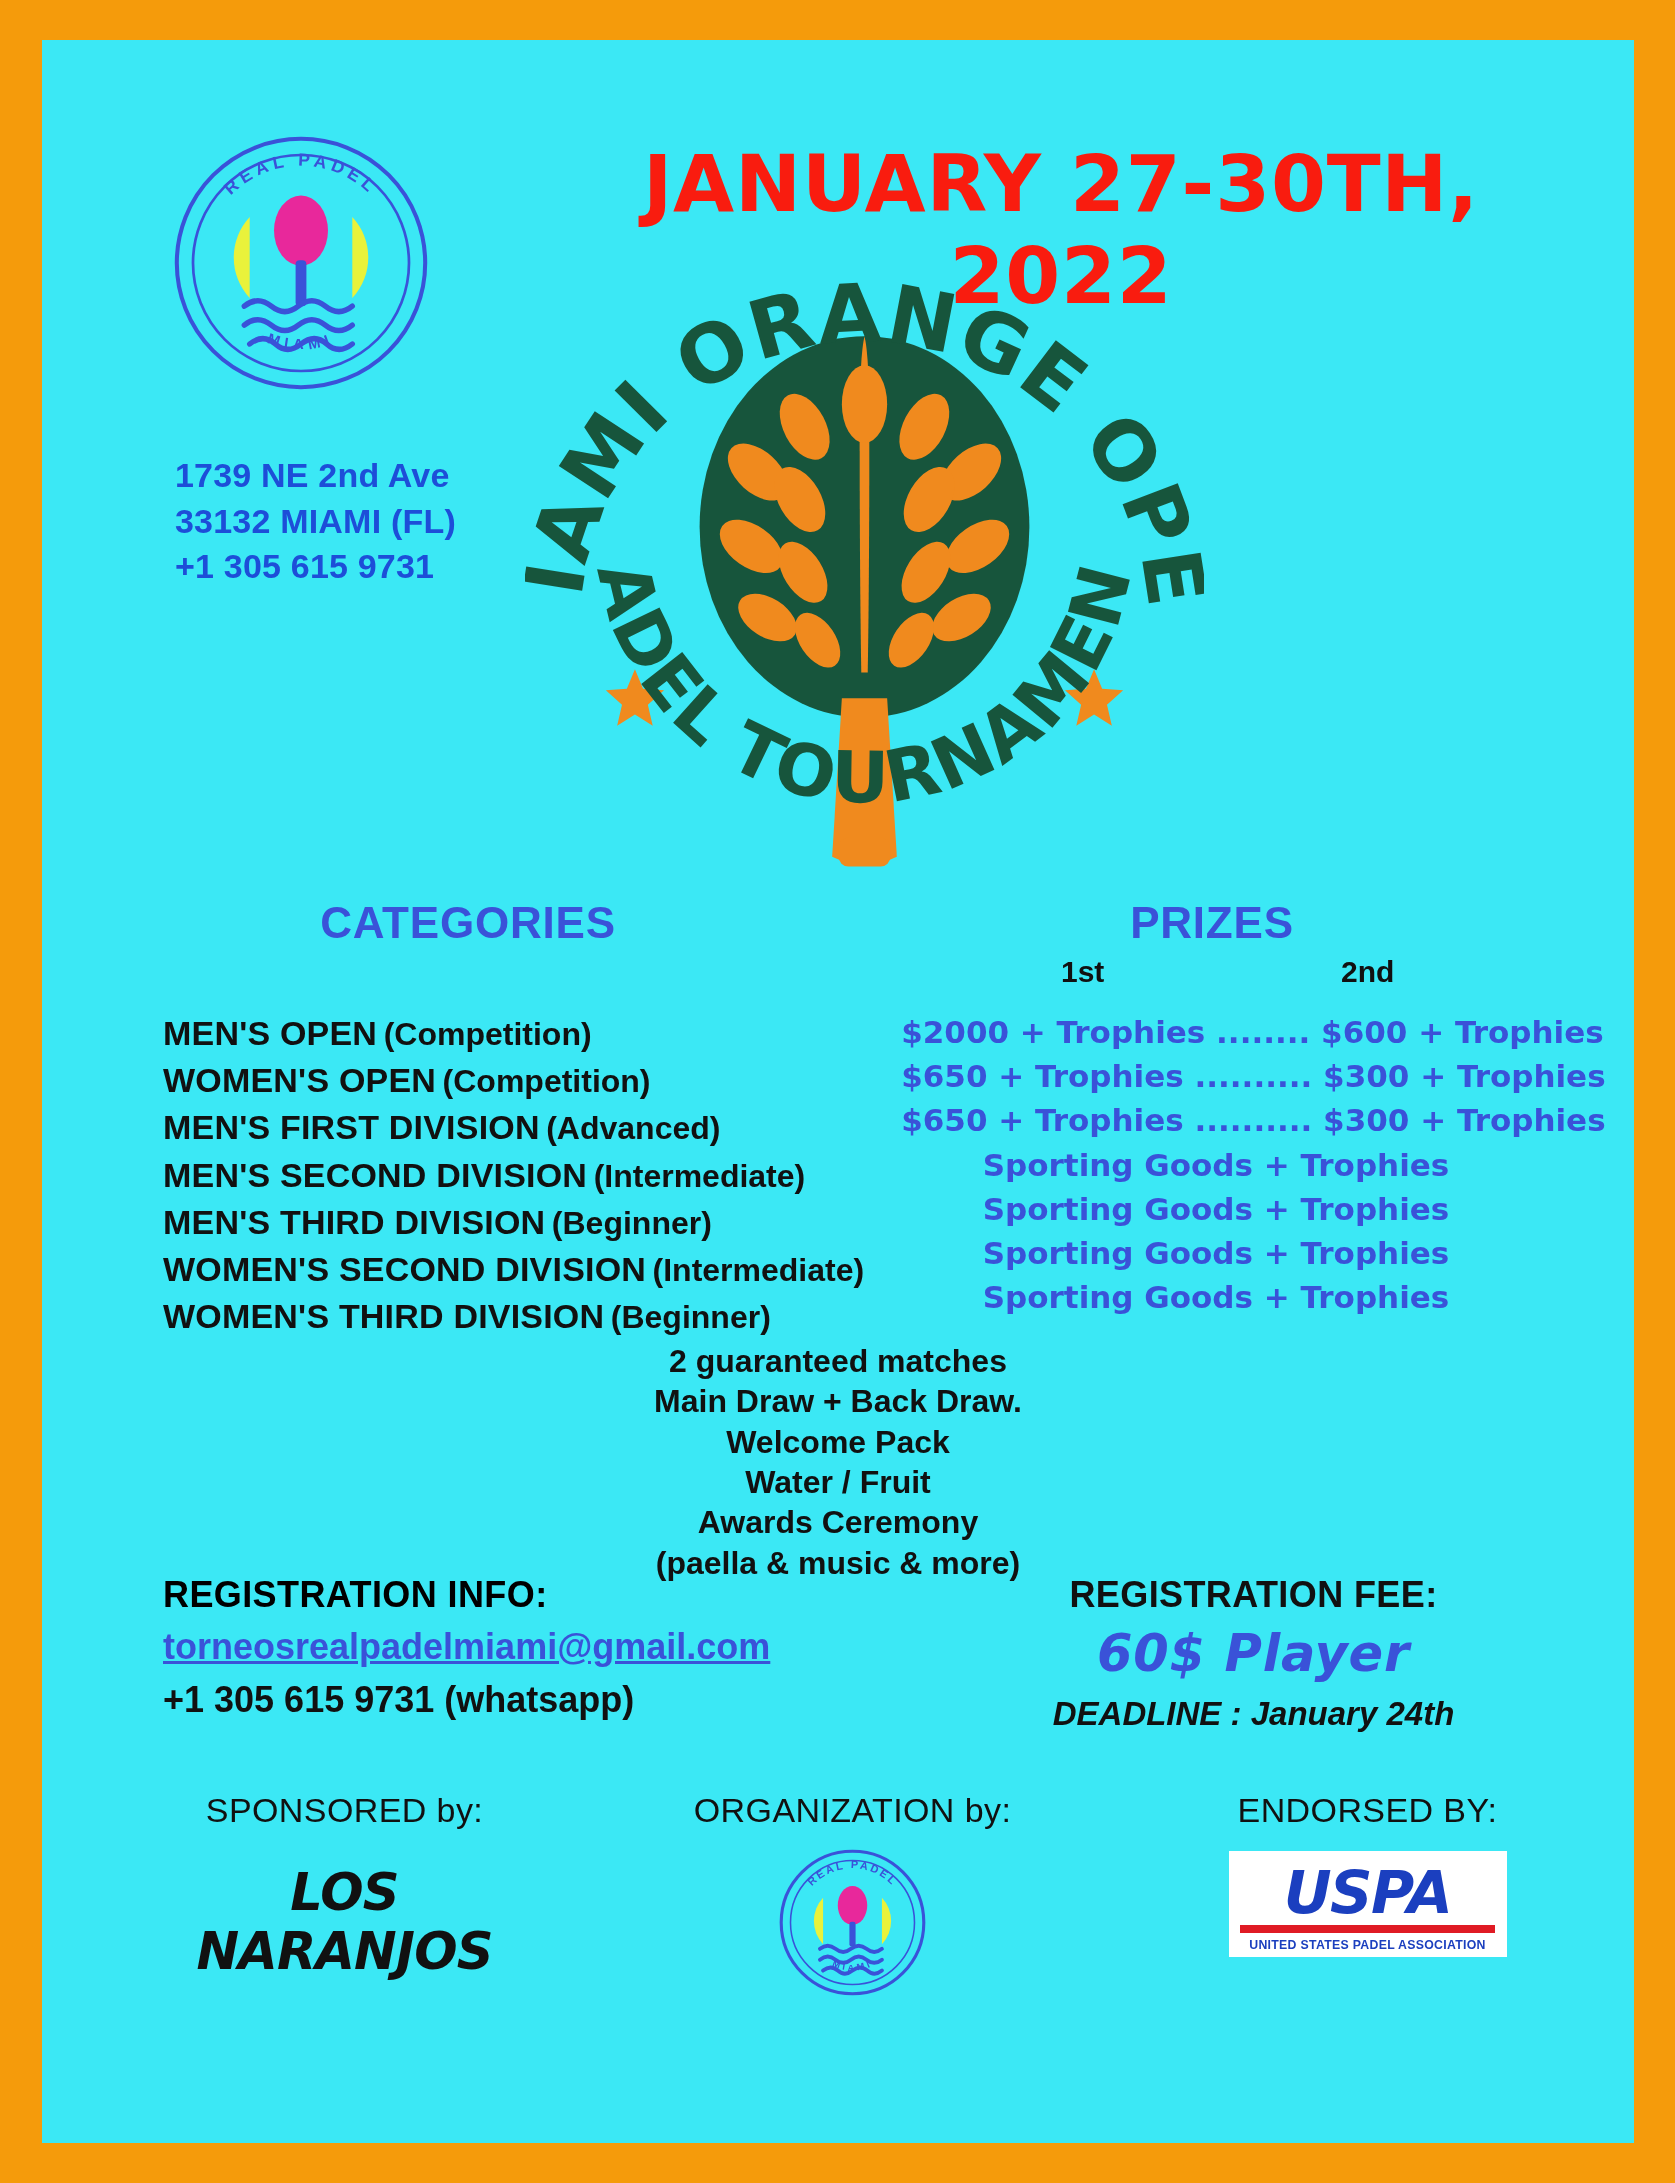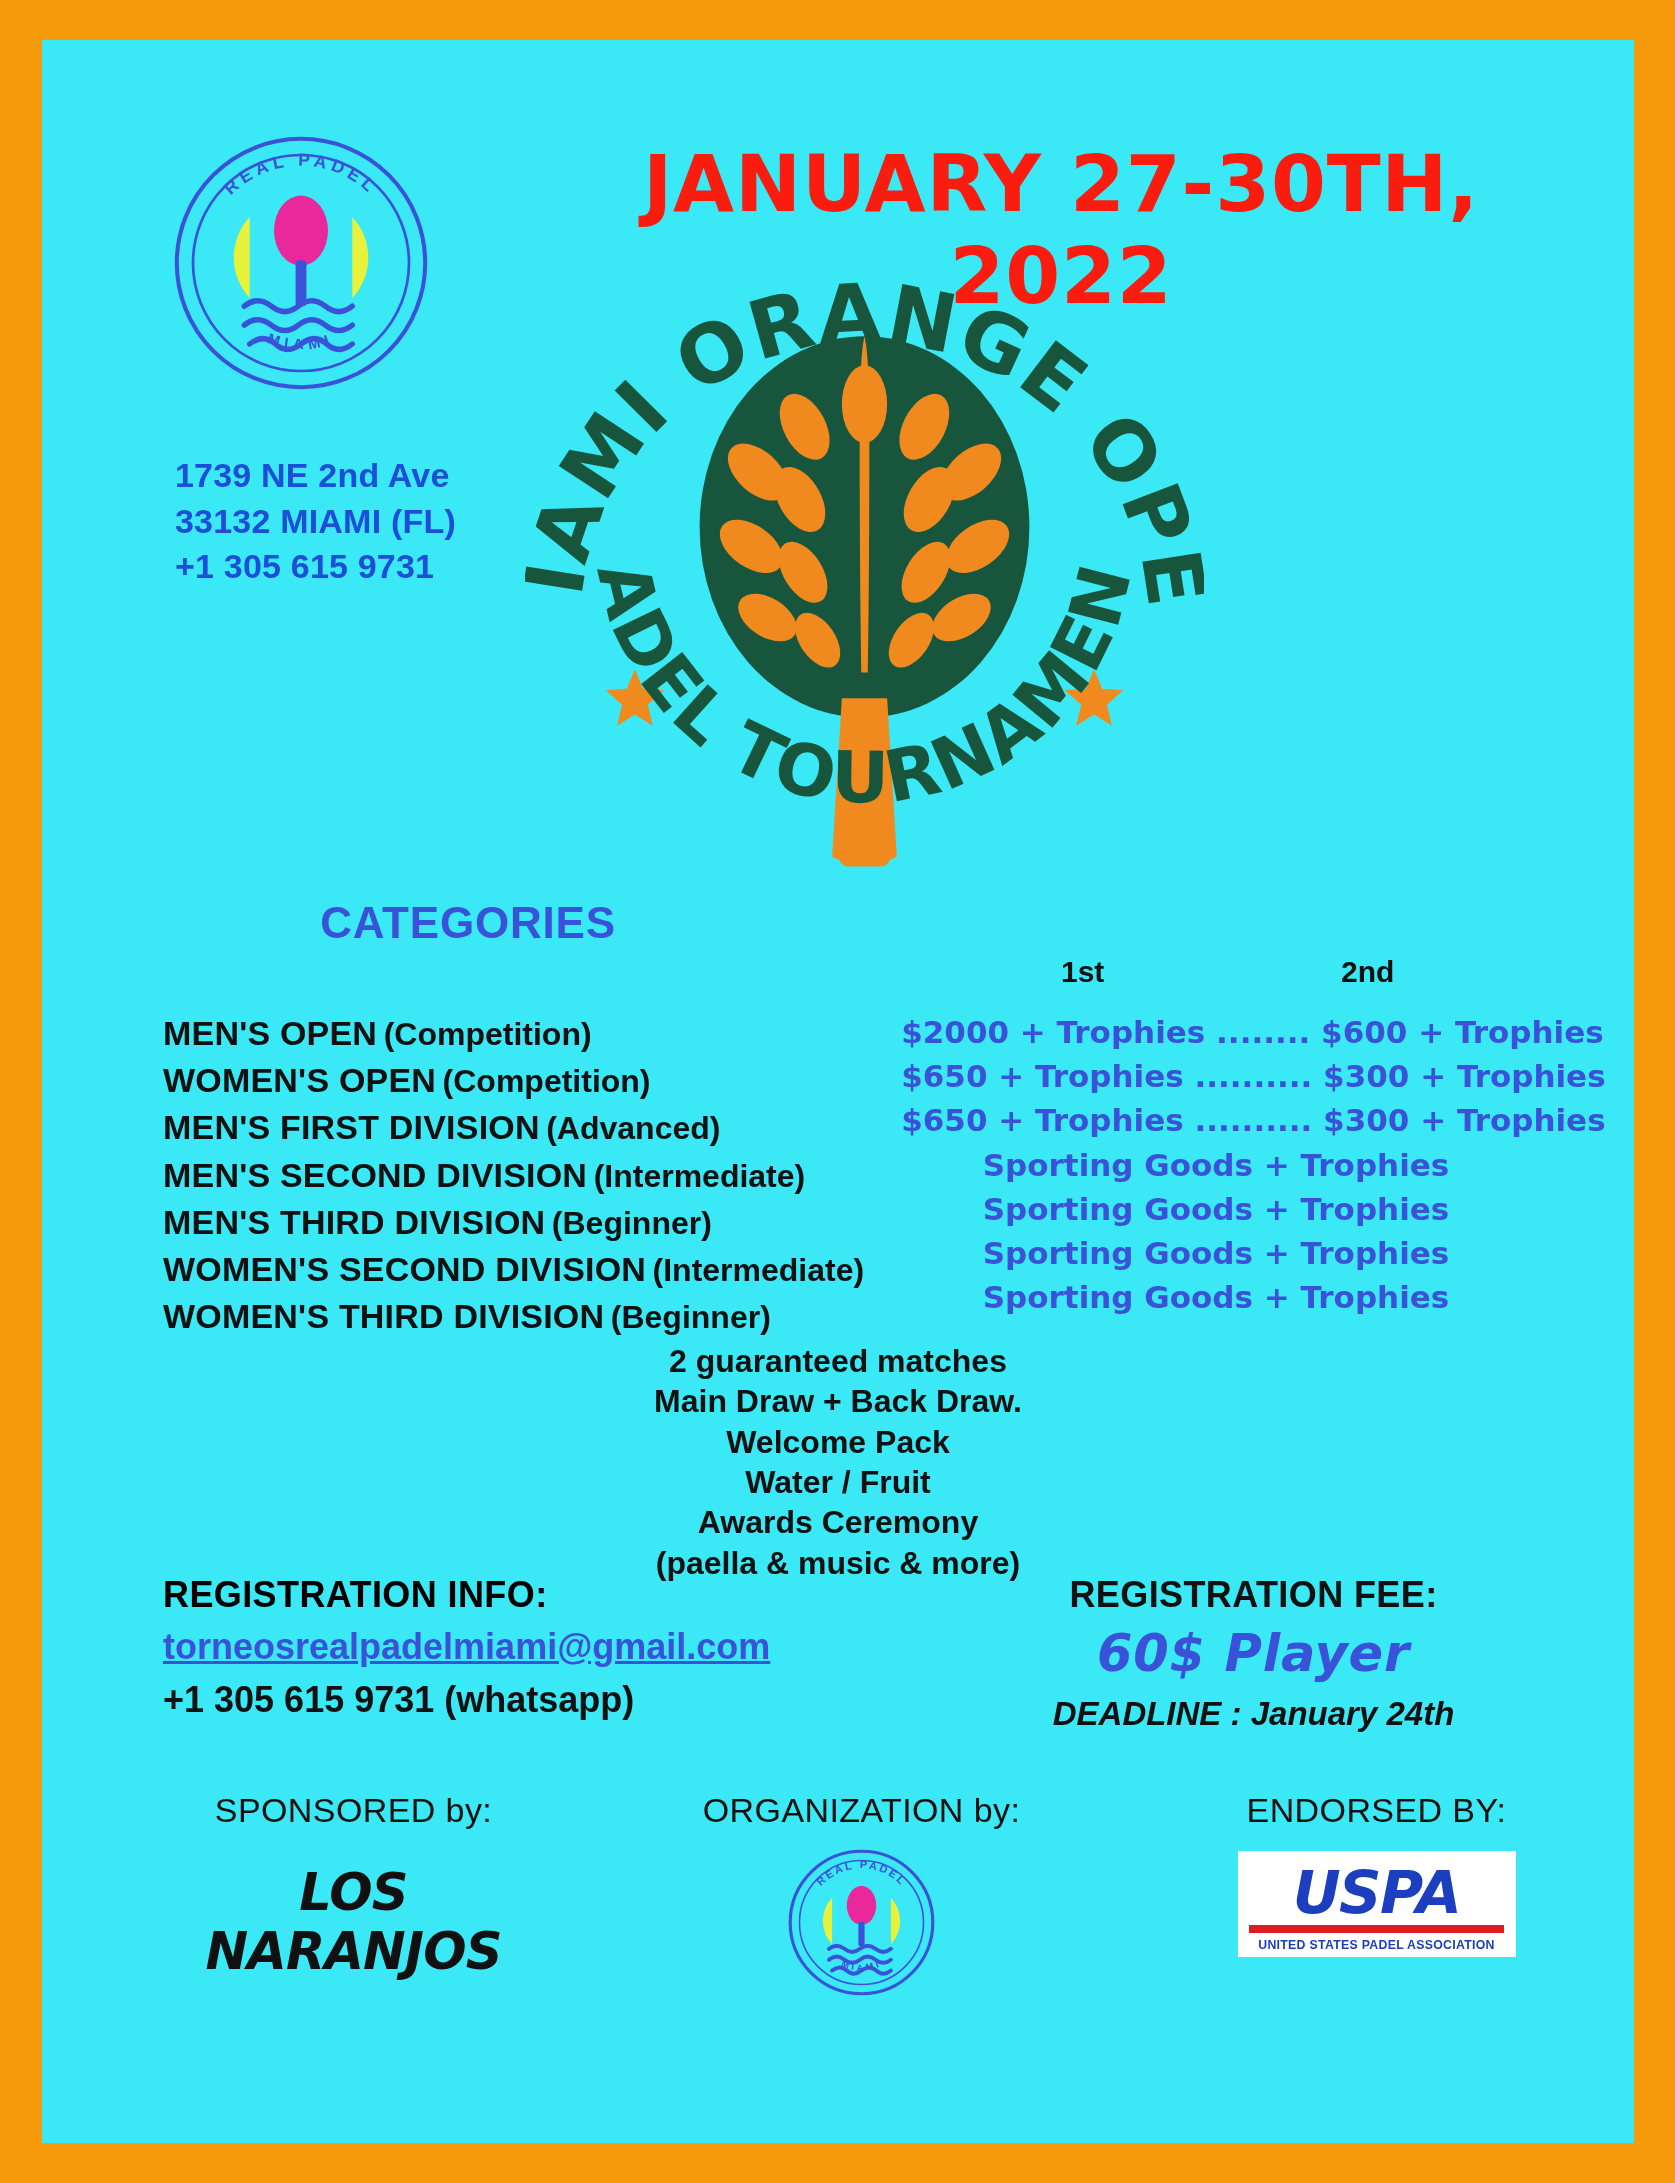--- a/index.html
+++ b/index.html
@@ -385,6 +385,7 @@
 
   <div class="cols">
     <div class="cat-head">CATEGORIES</div>
+    <div class="prz-head">PRIZES</div>
     <div class="prz-sub first">1st</div>
     <div class="prz-sub second">2nd</div>
 

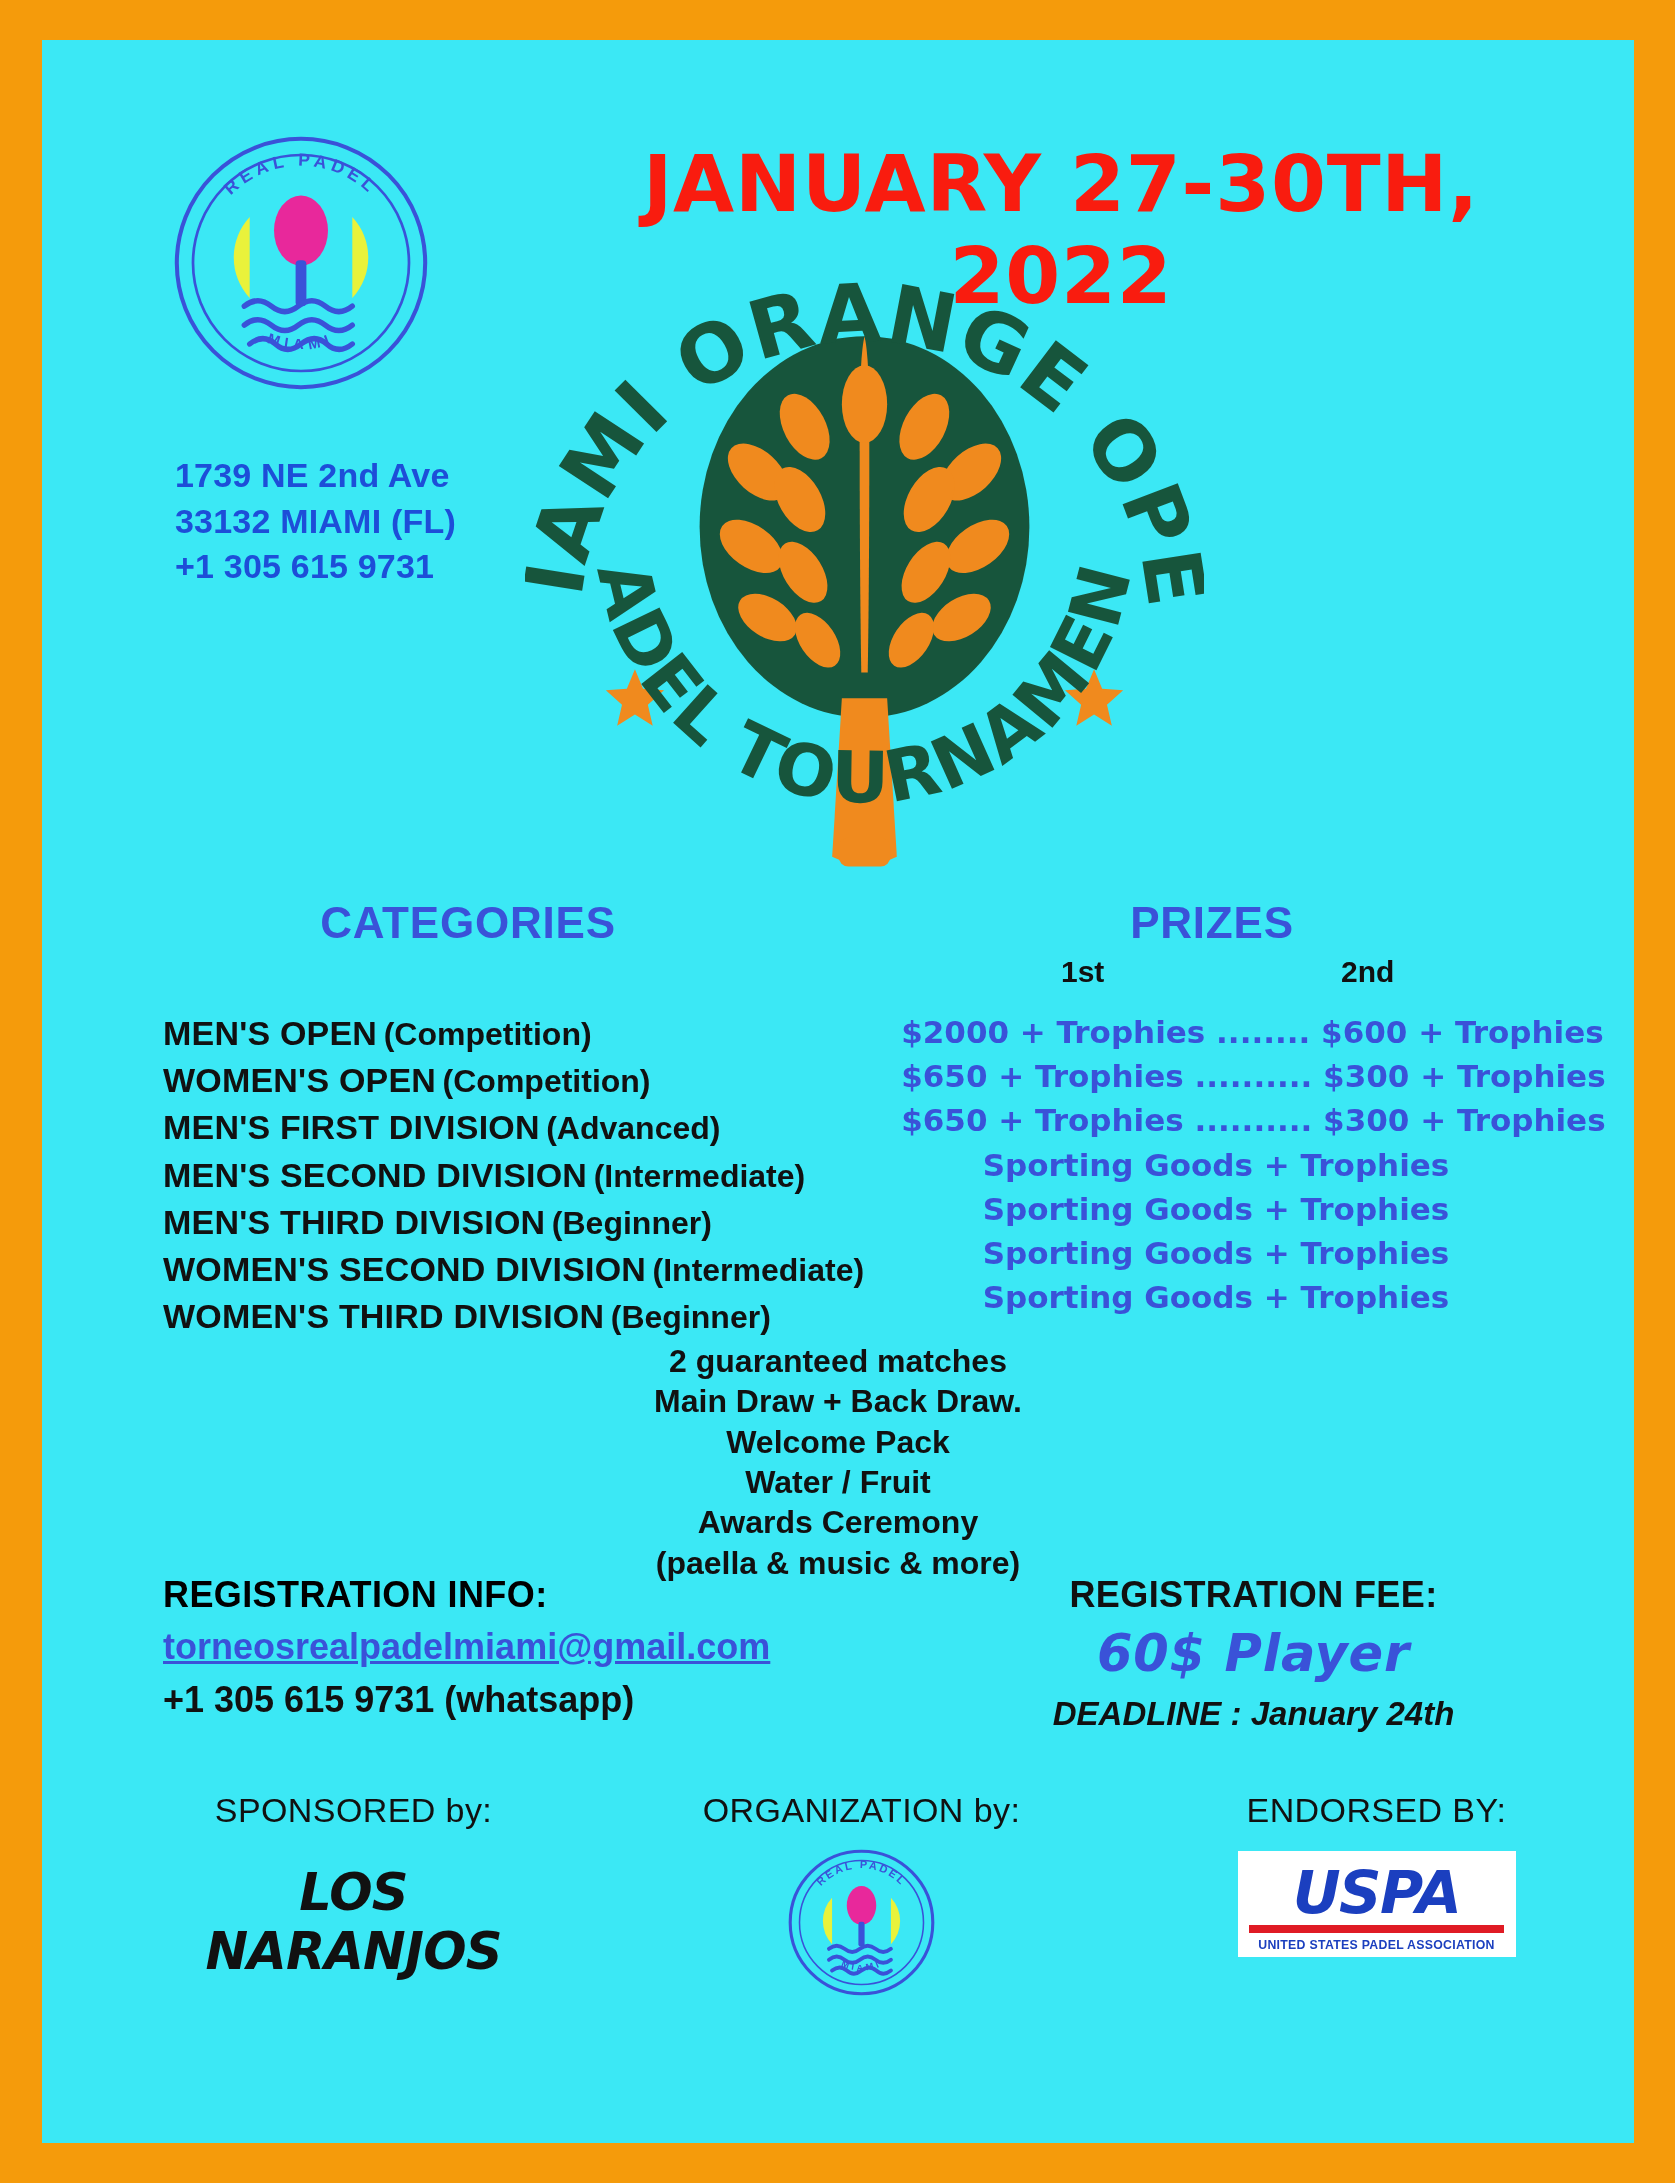--- a/index.html
+++ b/index.html
@@ -224,7 +224,7 @@
   
   .footer {
     position: absolute;
-    left: 17px;
+    left: 8px;
     bottom: 90px;
     width: 100%;
     height: 262px;

